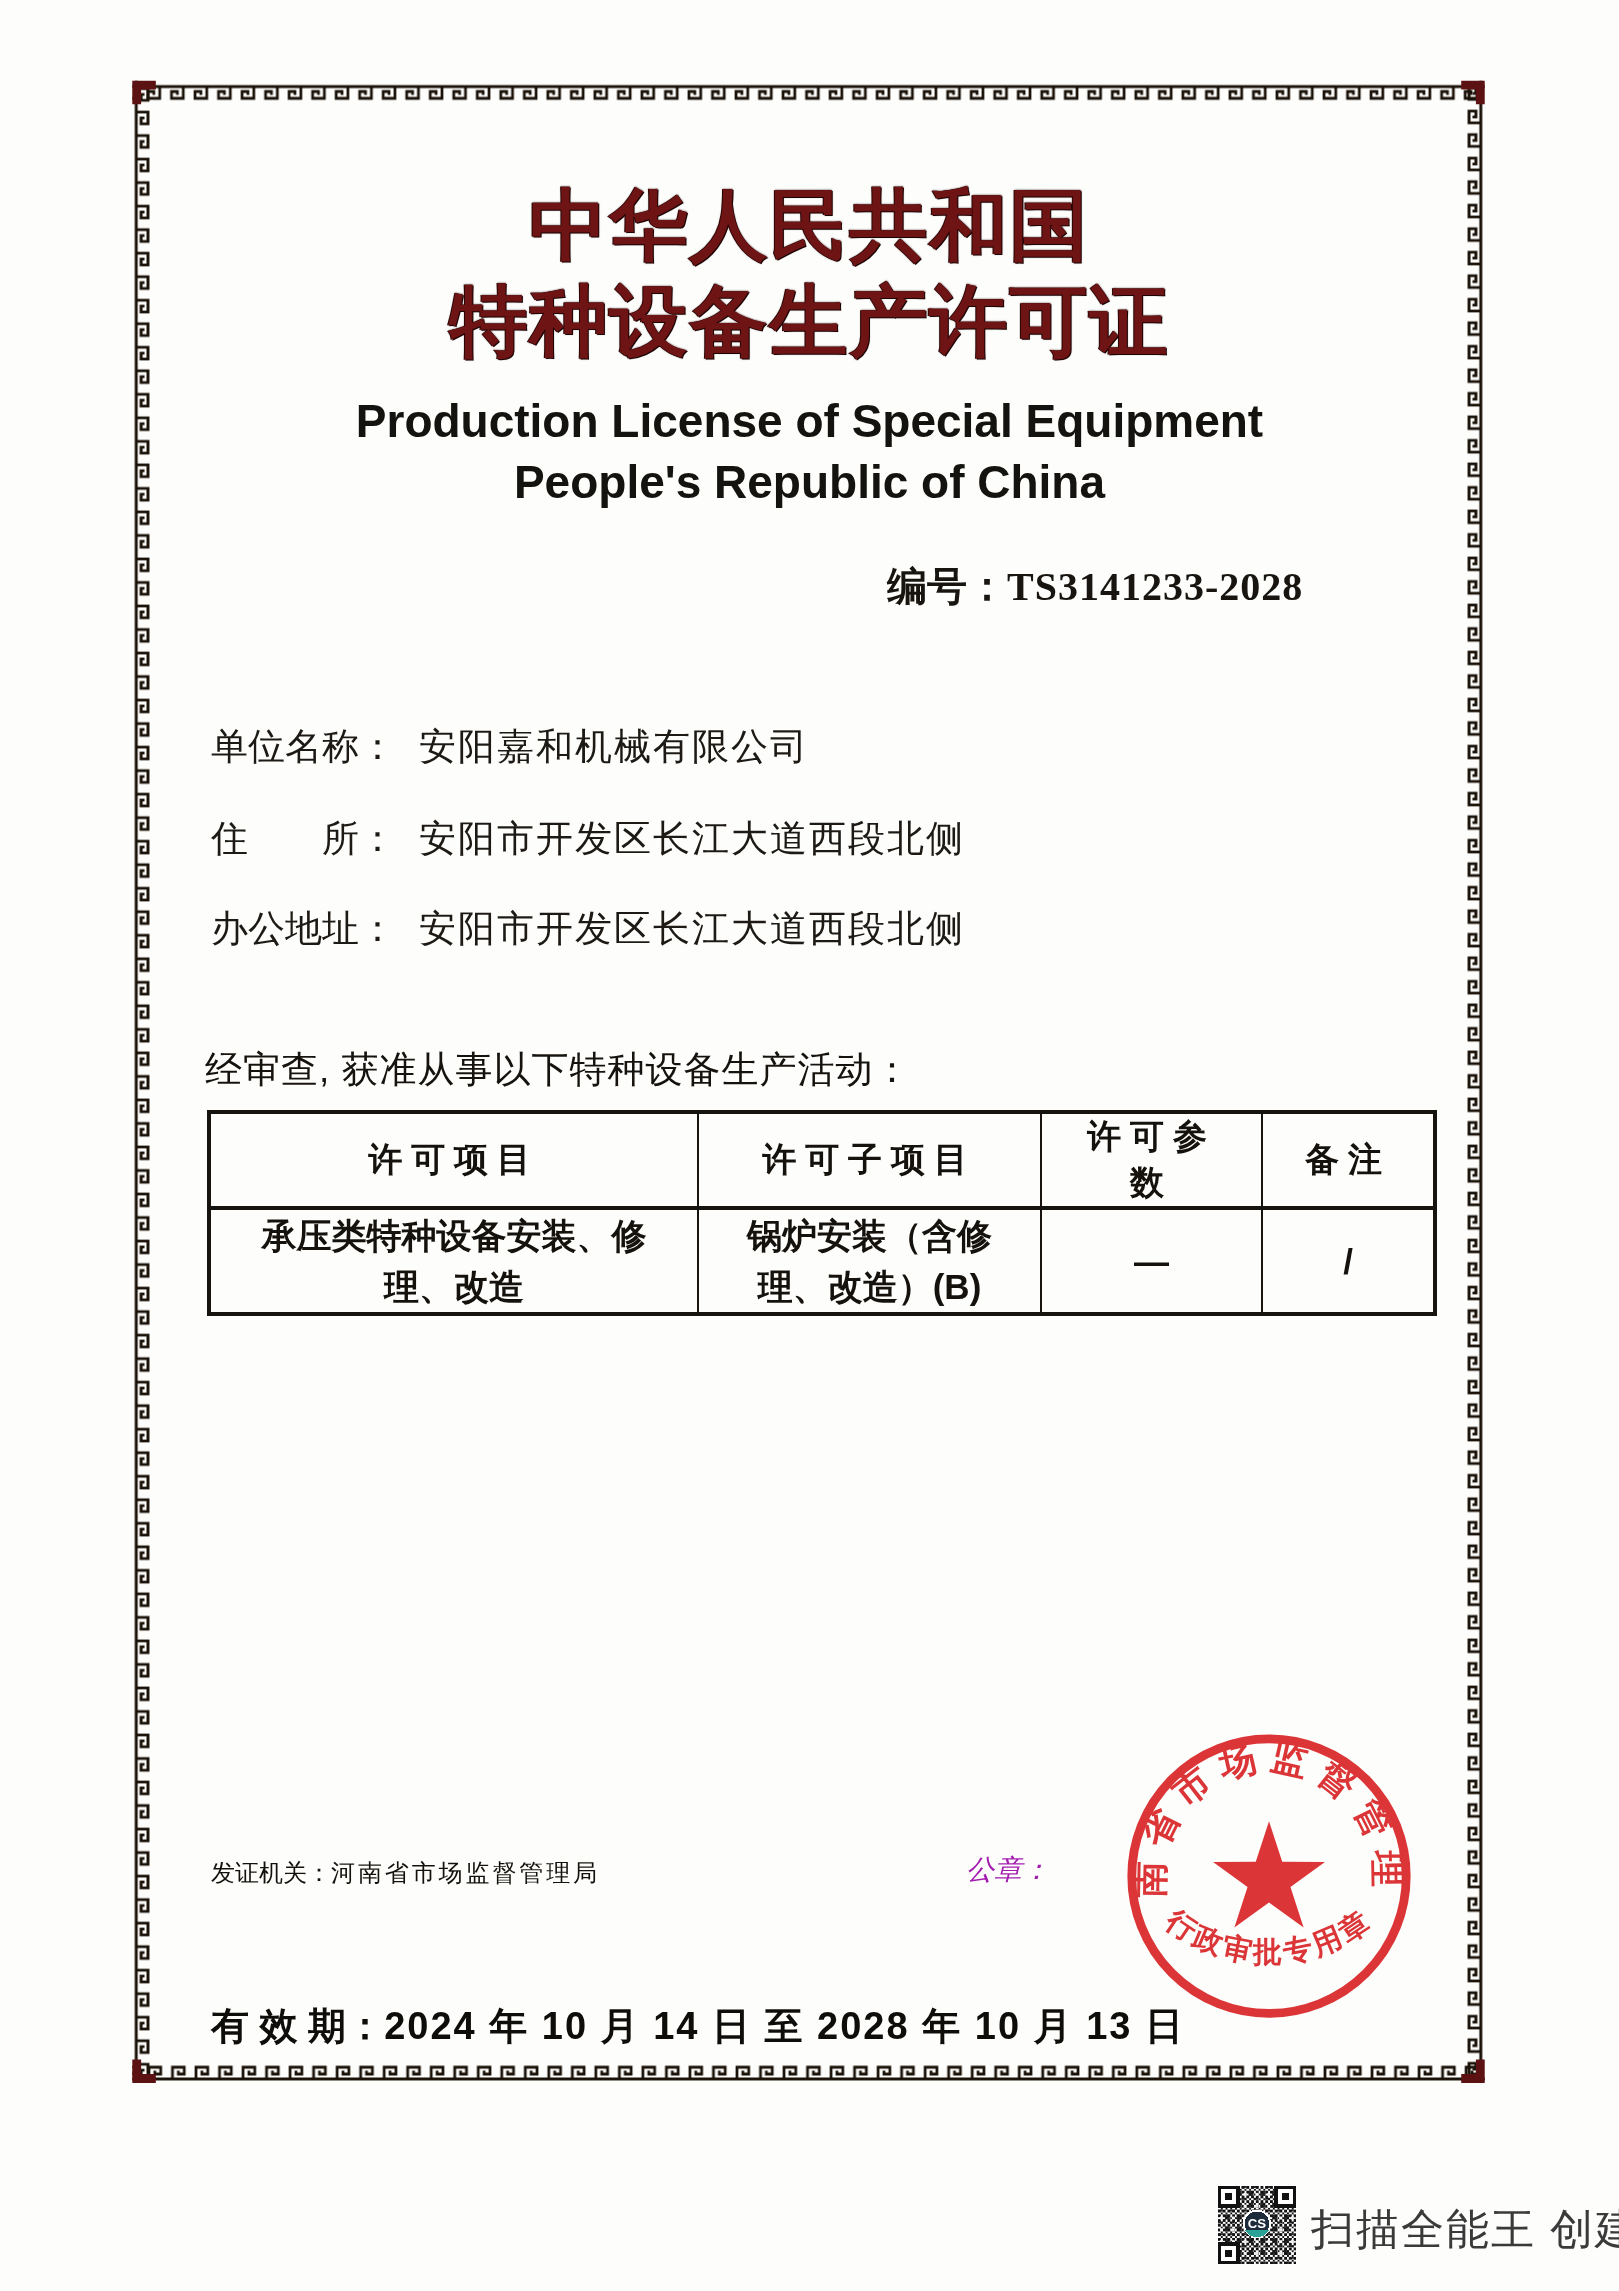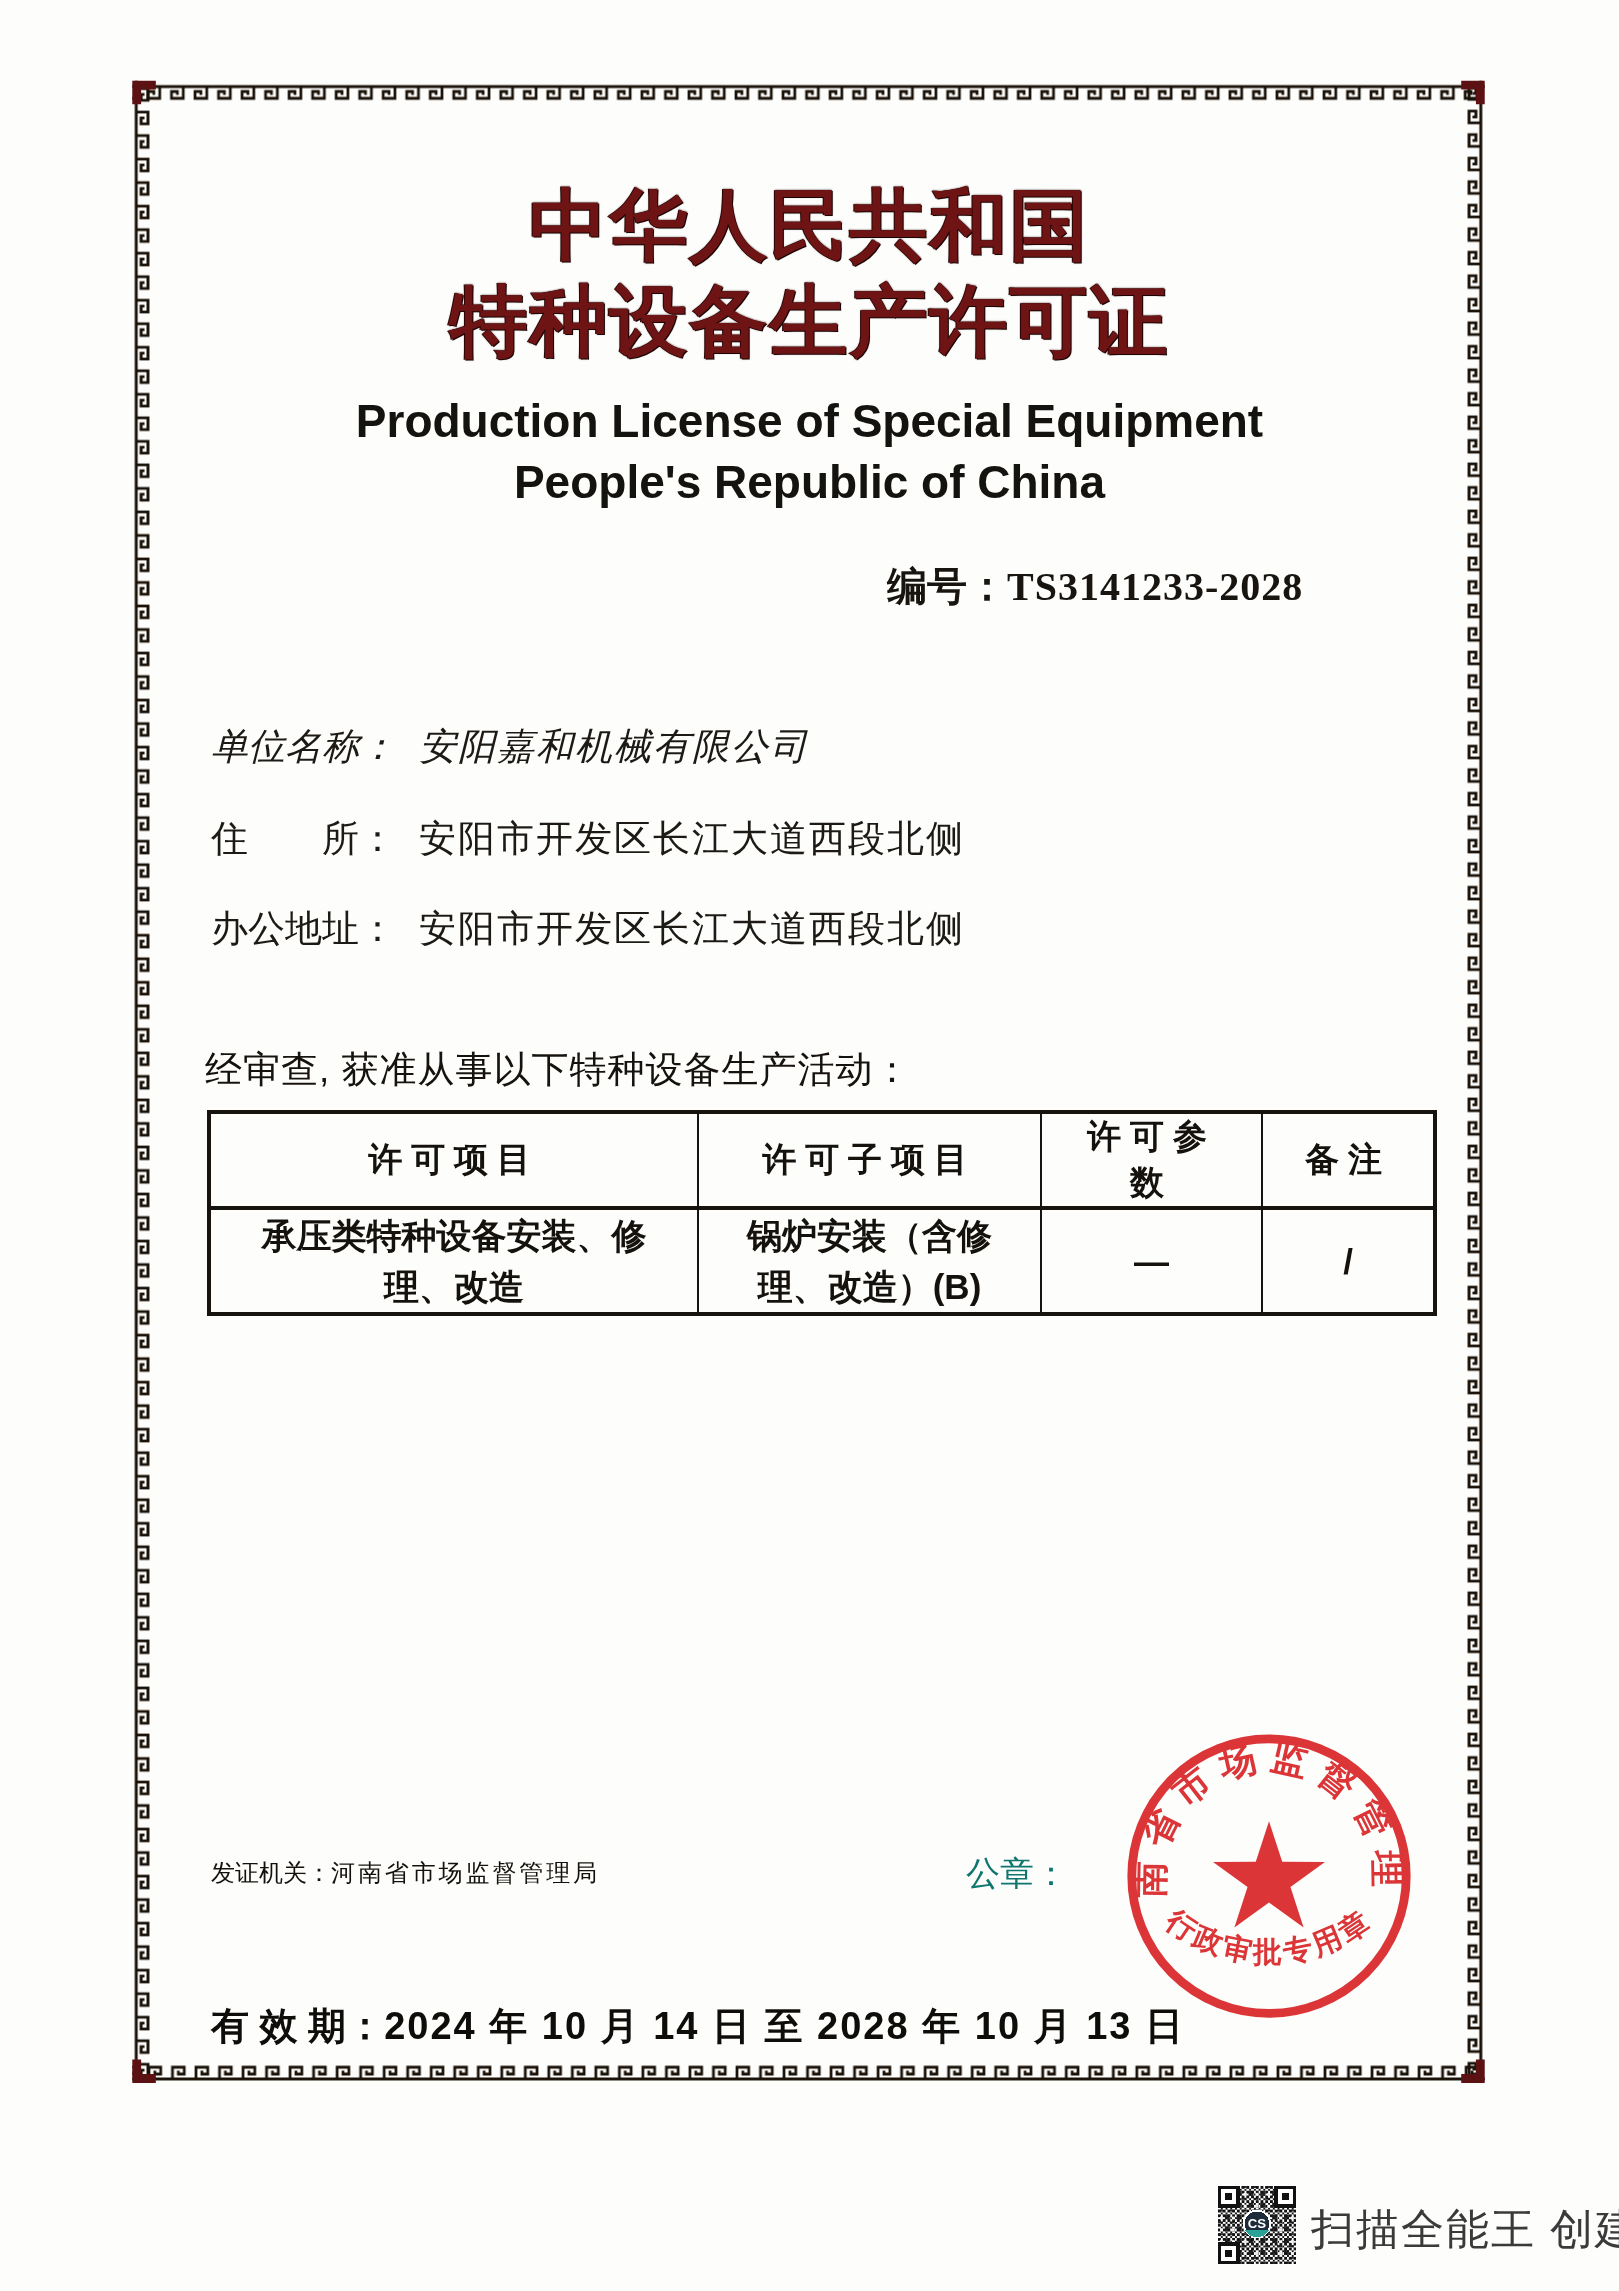--- a/index.html
+++ b/index.html
@@ -37,7 +37,7 @@
 
   
   .field{left:211px; display:flex; font-size:37px; white-space:nowrap; color:#1d1a15;}
-  .f0{top:722px;font-style:italic;} .f1{top:814px;} .f2{top:904px;}
+  .f0{top:722px;} .f1{top:814px;} .f2{top:904px;}
   .field .lab{width:208px; flex:0 0 auto;}
   .field .val{letter-spacing:2px;}
 

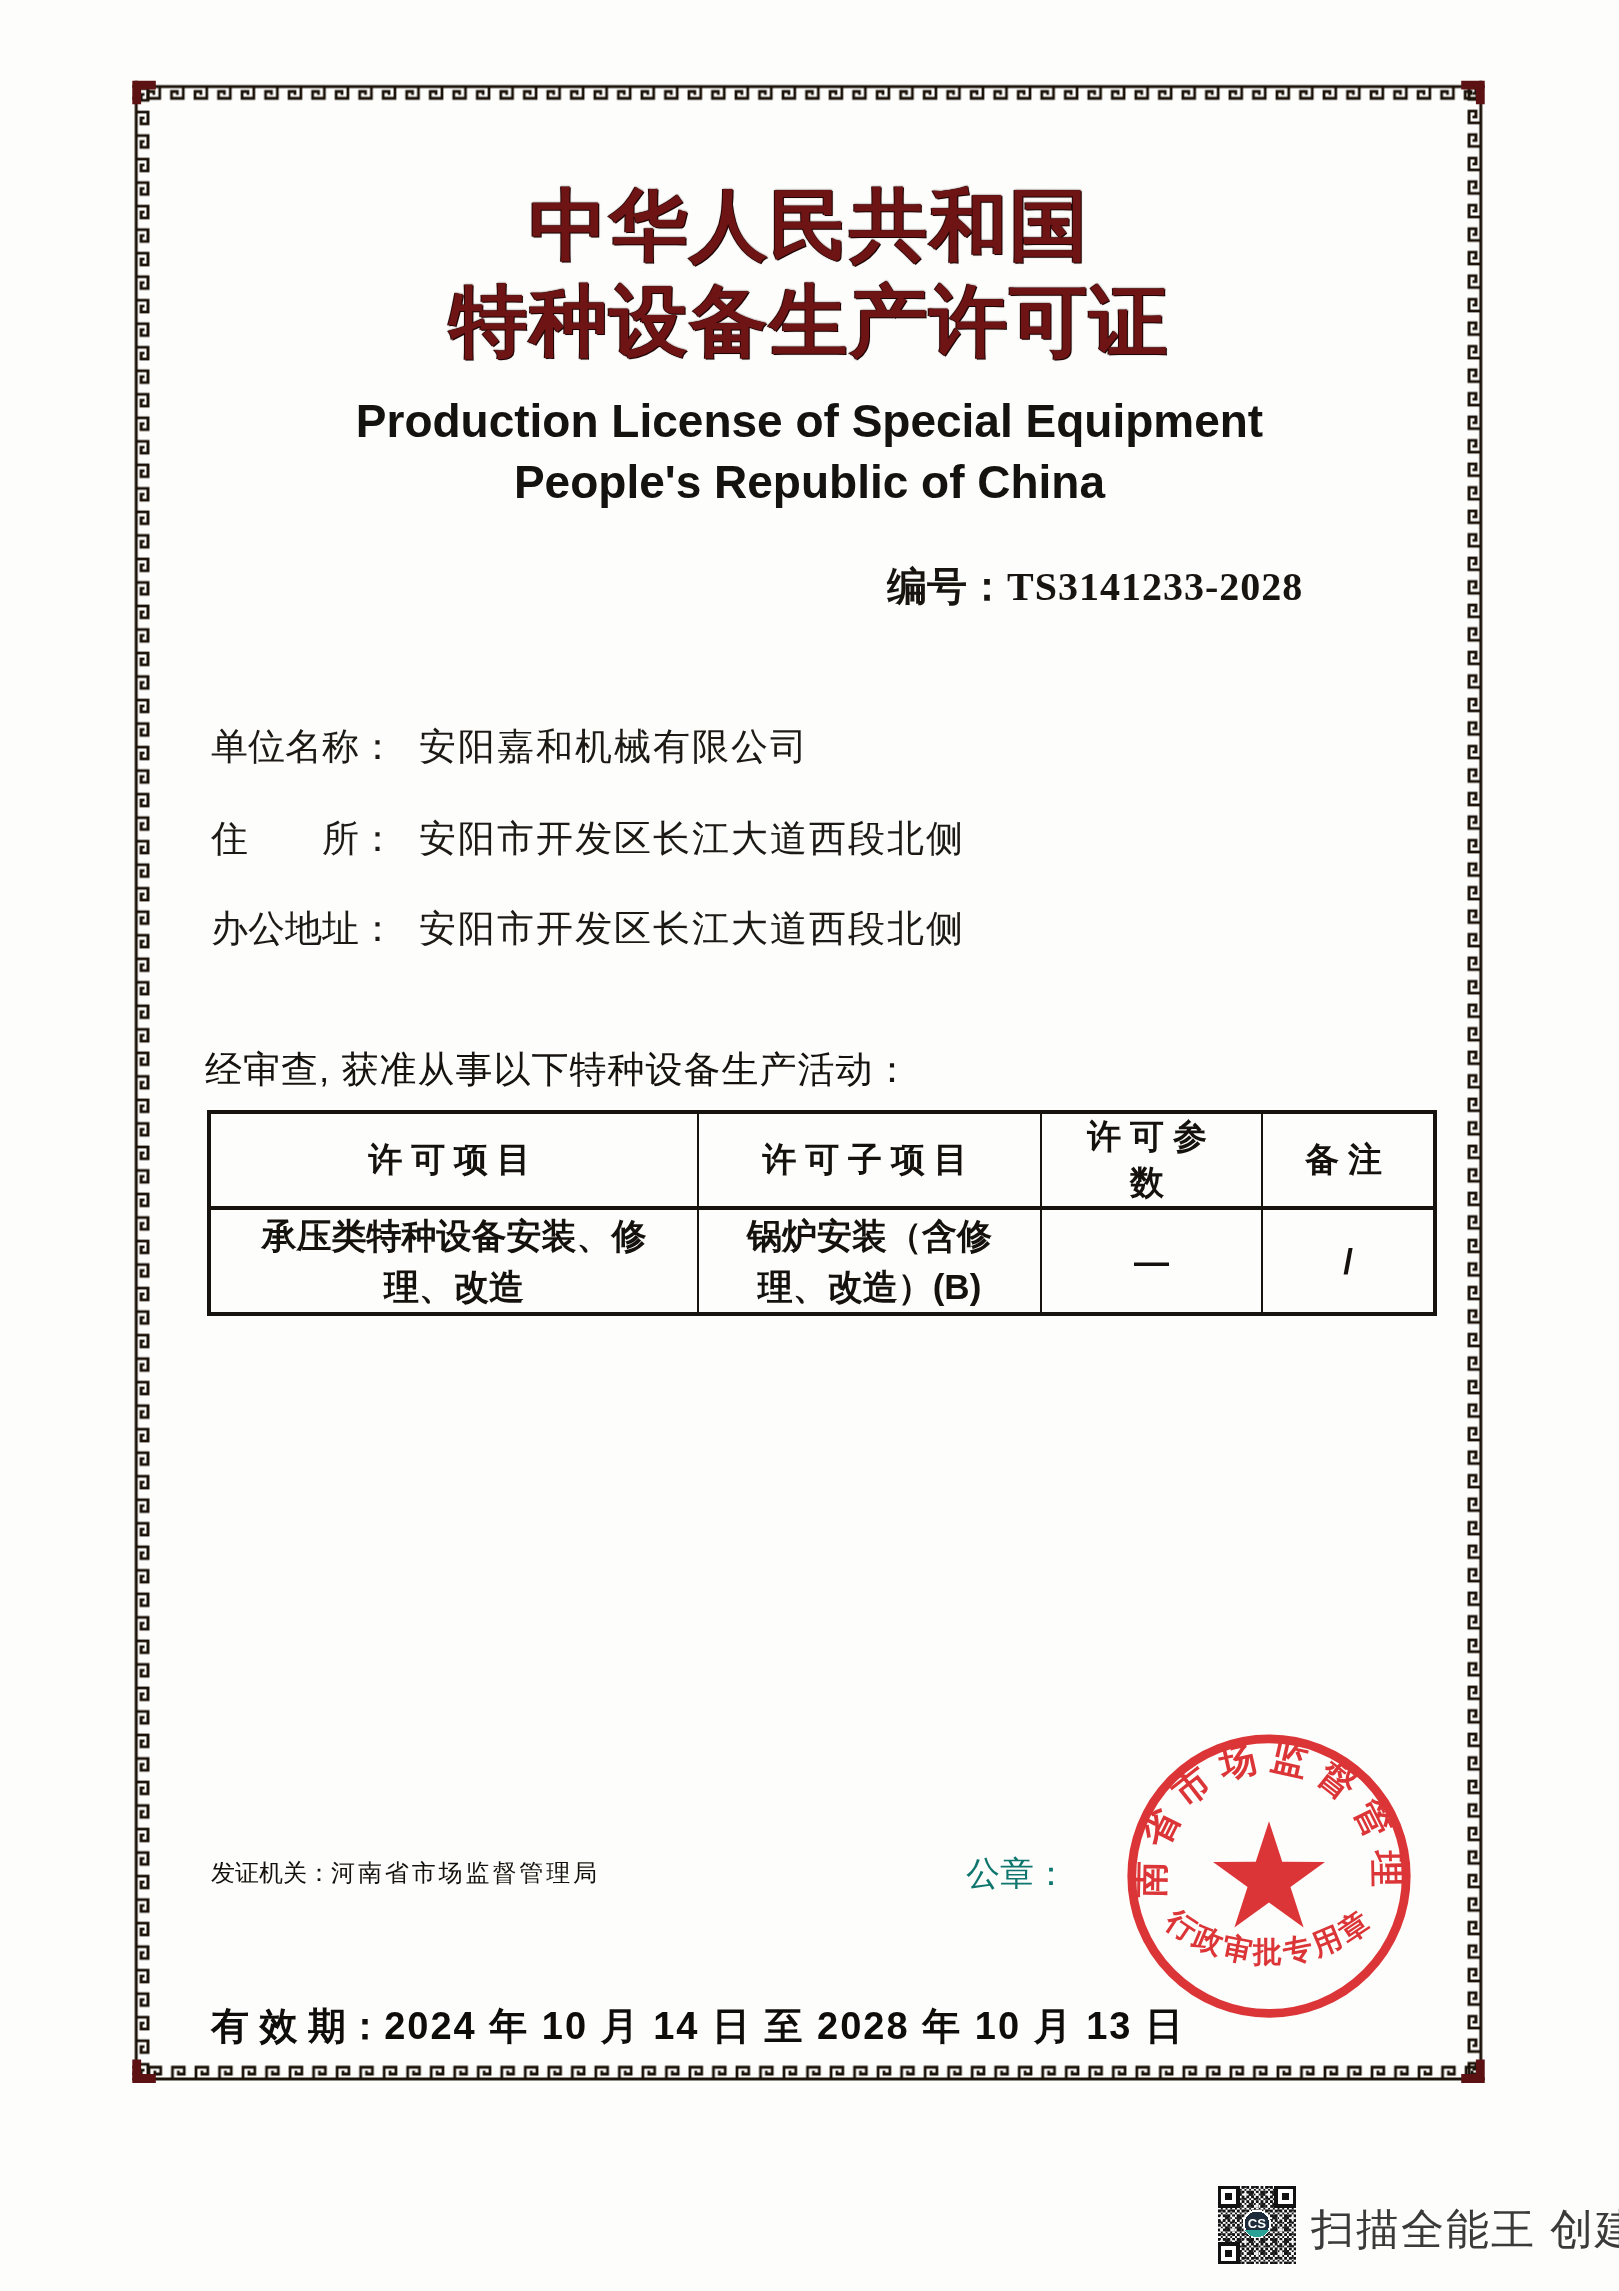--- a/index.html
+++ b/index.html
@@ -61,7 +61,7 @@
   
   .issuer{left:211px; top:1857px; font-size:24px; white-space:nowrap; color:#14110c;}
   .issuer .val{letter-spacing:2.9px;}
-  .gongzhang{left:966px; top:1851px; font-size:34px; color:#0f766e;}
+  .gongzhang{left:966px; top:1851px; font-size:28px; color:#a21caf;font-style:italic;}
   .issue-date{left:973px; top:1917px; font-size:38px; font-weight:600; white-space:nowrap; color:#0f0d0a; z-index:4;}
   .issue-date .dt{margin-left:41px; letter-spacing:2px;}
   .validity{left:211px; top:2001px; font-size:38px; font-weight:600; white-space:nowrap; color:#0f0d0a;}

